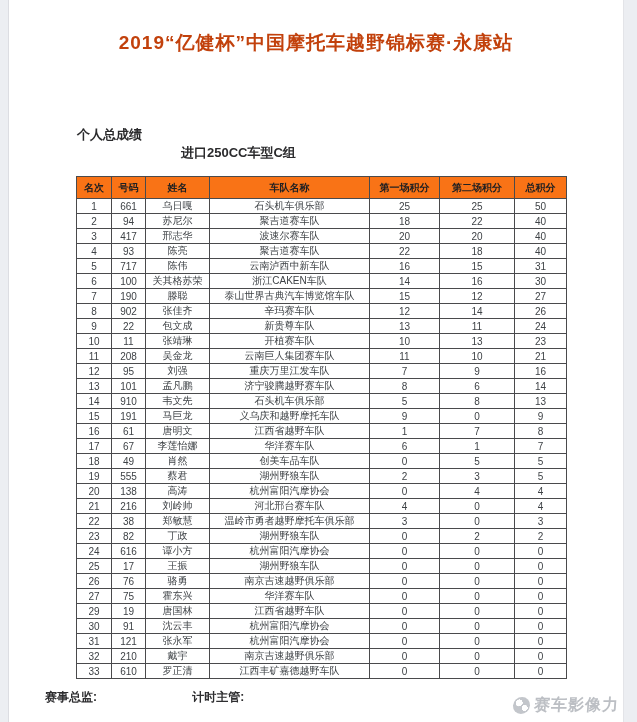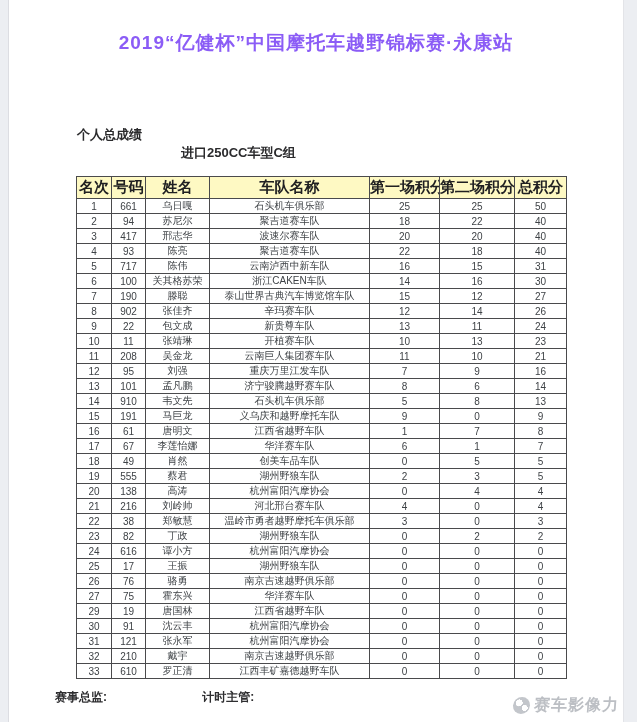--- a/index.html
+++ b/index.html
@@ -22,7 +22,7 @@
     margin-top: 30px;
     font-size: 19px;
     font-weight: bold;
-    color: #8b5cf6;
+    color: #c2410c;
     letter-spacing: 1px;
   }
   .section-row {

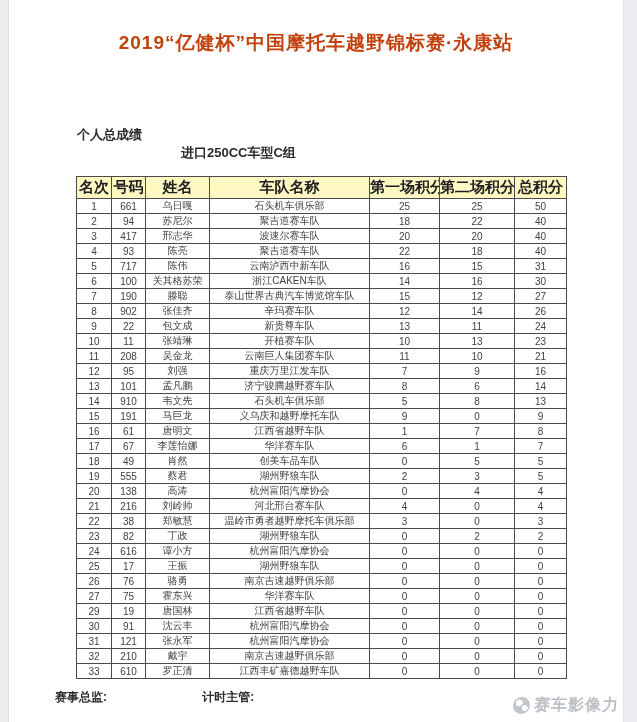--- a/index.html
+++ b/index.html
@@ -49,11 +49,11 @@
     white-space: nowrap;
   }
   table.results th {
-    font-size: 15px;
+    font-size: 10px;
     font-weight: bold;
     color: #202022;
     height: 22px;
-    background: #fef9c3;
+    background: #f97316;
   }
   table.results td {
     font-size: 10px;

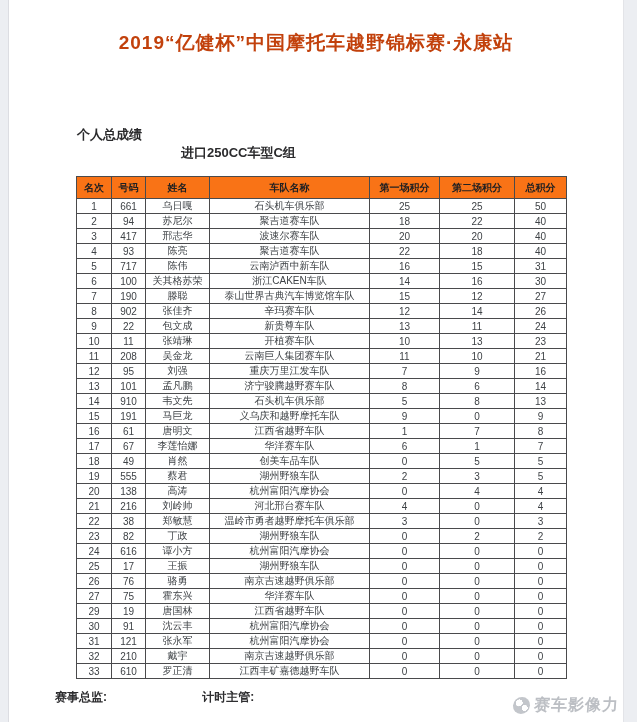--- a/index.html
+++ b/index.html
@@ -79,7 +79,7 @@
     font-weight: bold;
     color: #2e2e30;
   }
-  .footer-director { margin-left: 46px; }
+  .footer-director { margin-left: 36px; }
   .footer-timing { margin-left: 92px; }
   .watermark {
     position: absolute;

